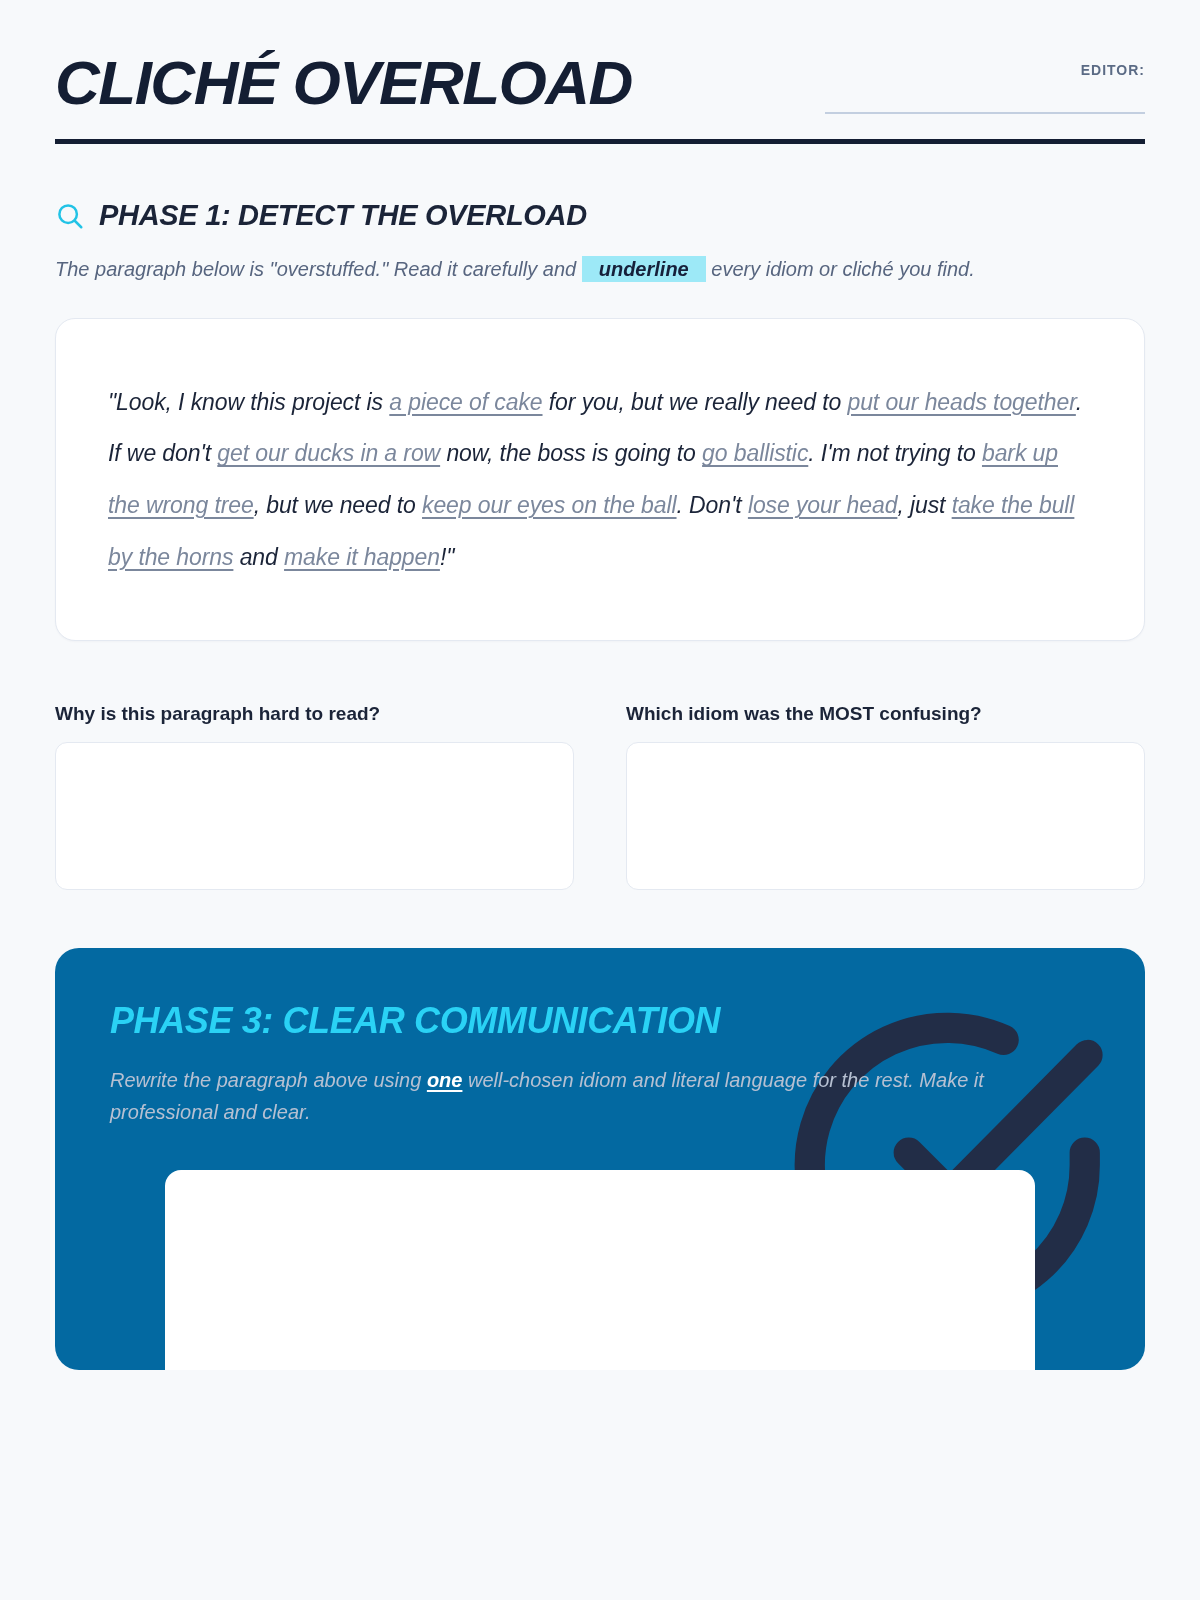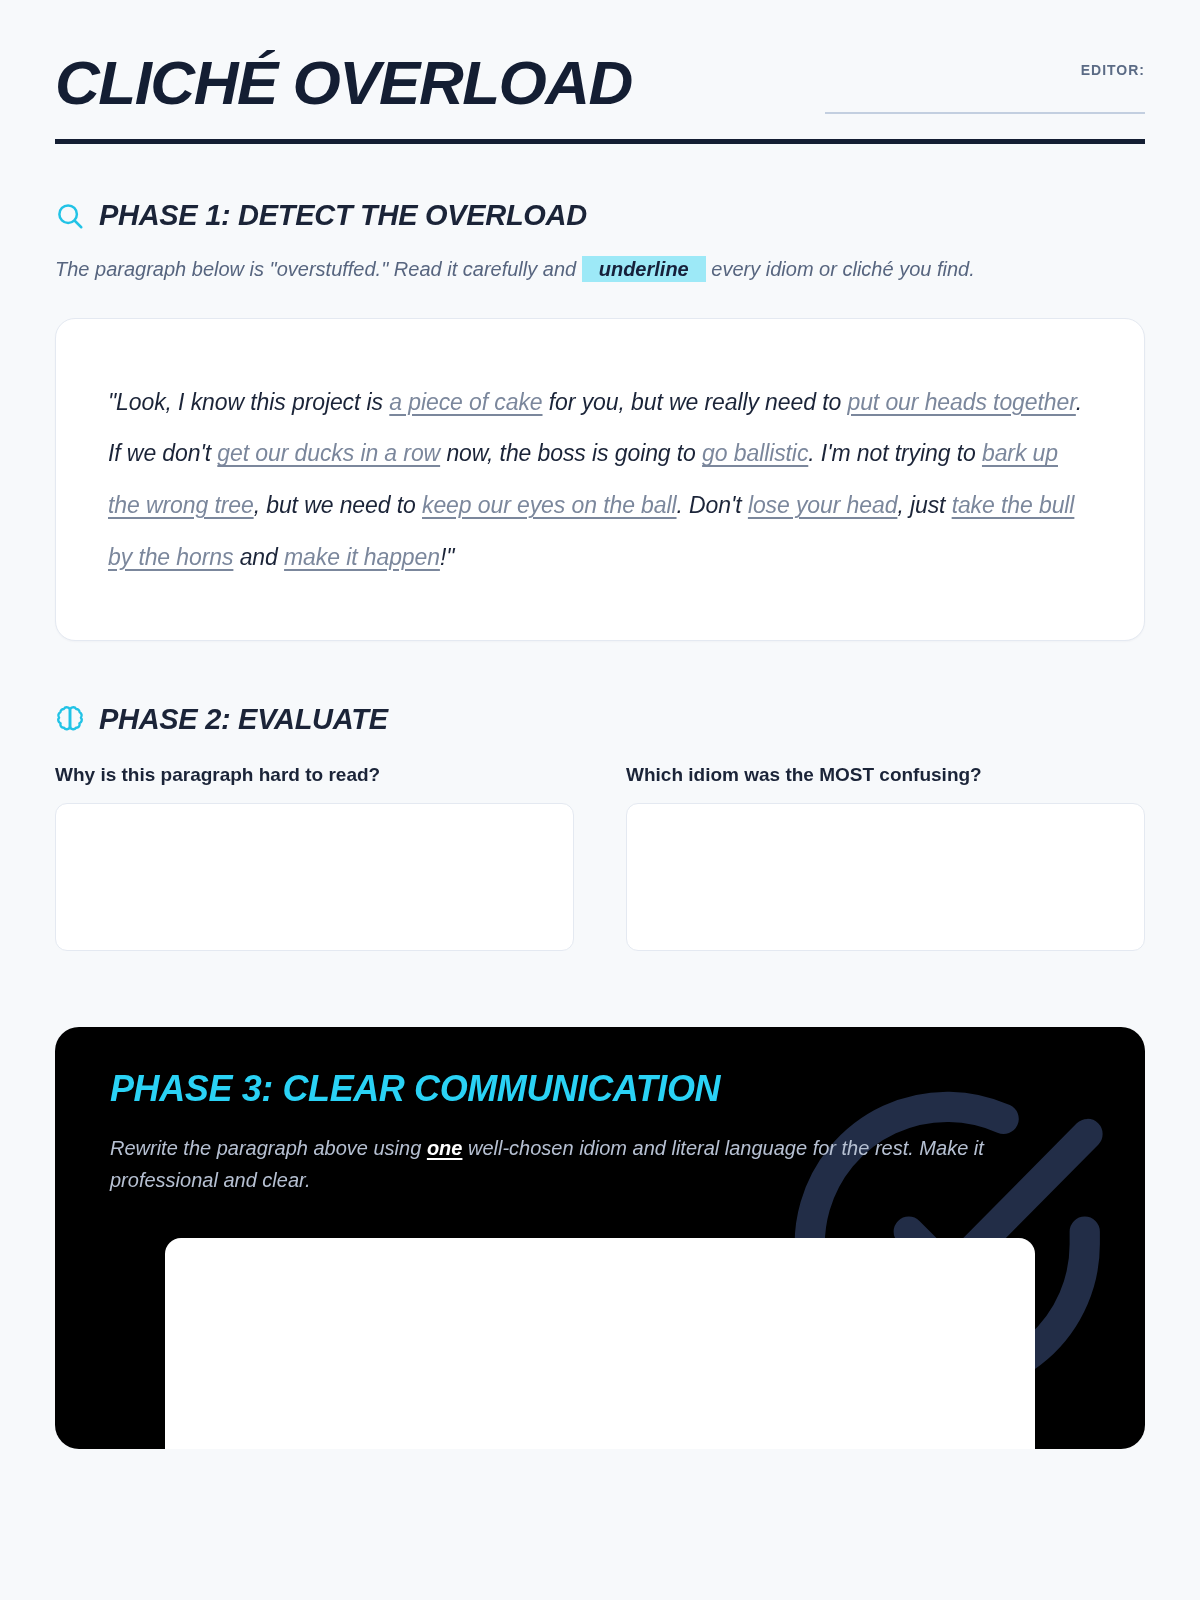--- a/index.html
+++ b/index.html
@@ -276,14 +276,6 @@
 
   <div class="phase2">
 
-    <div class="section-head">
-      <svg class="section-icon" viewBox="0 0 24 24" fill="none" stroke="#22c3e6" stroke-width="1.9" stroke-linecap="round" stroke-linejoin="round">
-        <path d="M12 5.2a2.6 2.6 0 0 0-4.9-1.2A2.7 2.7 0 0 0 4.3 6.6a2.8 2.8 0 0 0-1 4.3 2.8 2.8 0 0 0 1.2 4.5A2.6 2.6 0 0 0 7.2 19a2.6 2.6 0 0 0 4.8-1.3z"></path>
-        <path d="M12 5.2a2.6 2.6 0 0 1 4.9-1.2 2.7 2.7 0 0 1 2.8 2.6 2.8 2.8 0 0 1 1 4.3 2.8 2.8 0 0 1-1.2 4.5A2.6 2.6 0 0 1 16.8 19a2.6 2.6 0 0 1-4.8-1.3z"></path>
-        <line x1="12" y1="5.2" x2="12" y2="17.7"></line>
-      </svg>
-      <span class="section-title">PHASE 2: EVALUATE</span>
-    </div>
 
     <div class="qgrid">
       <div>

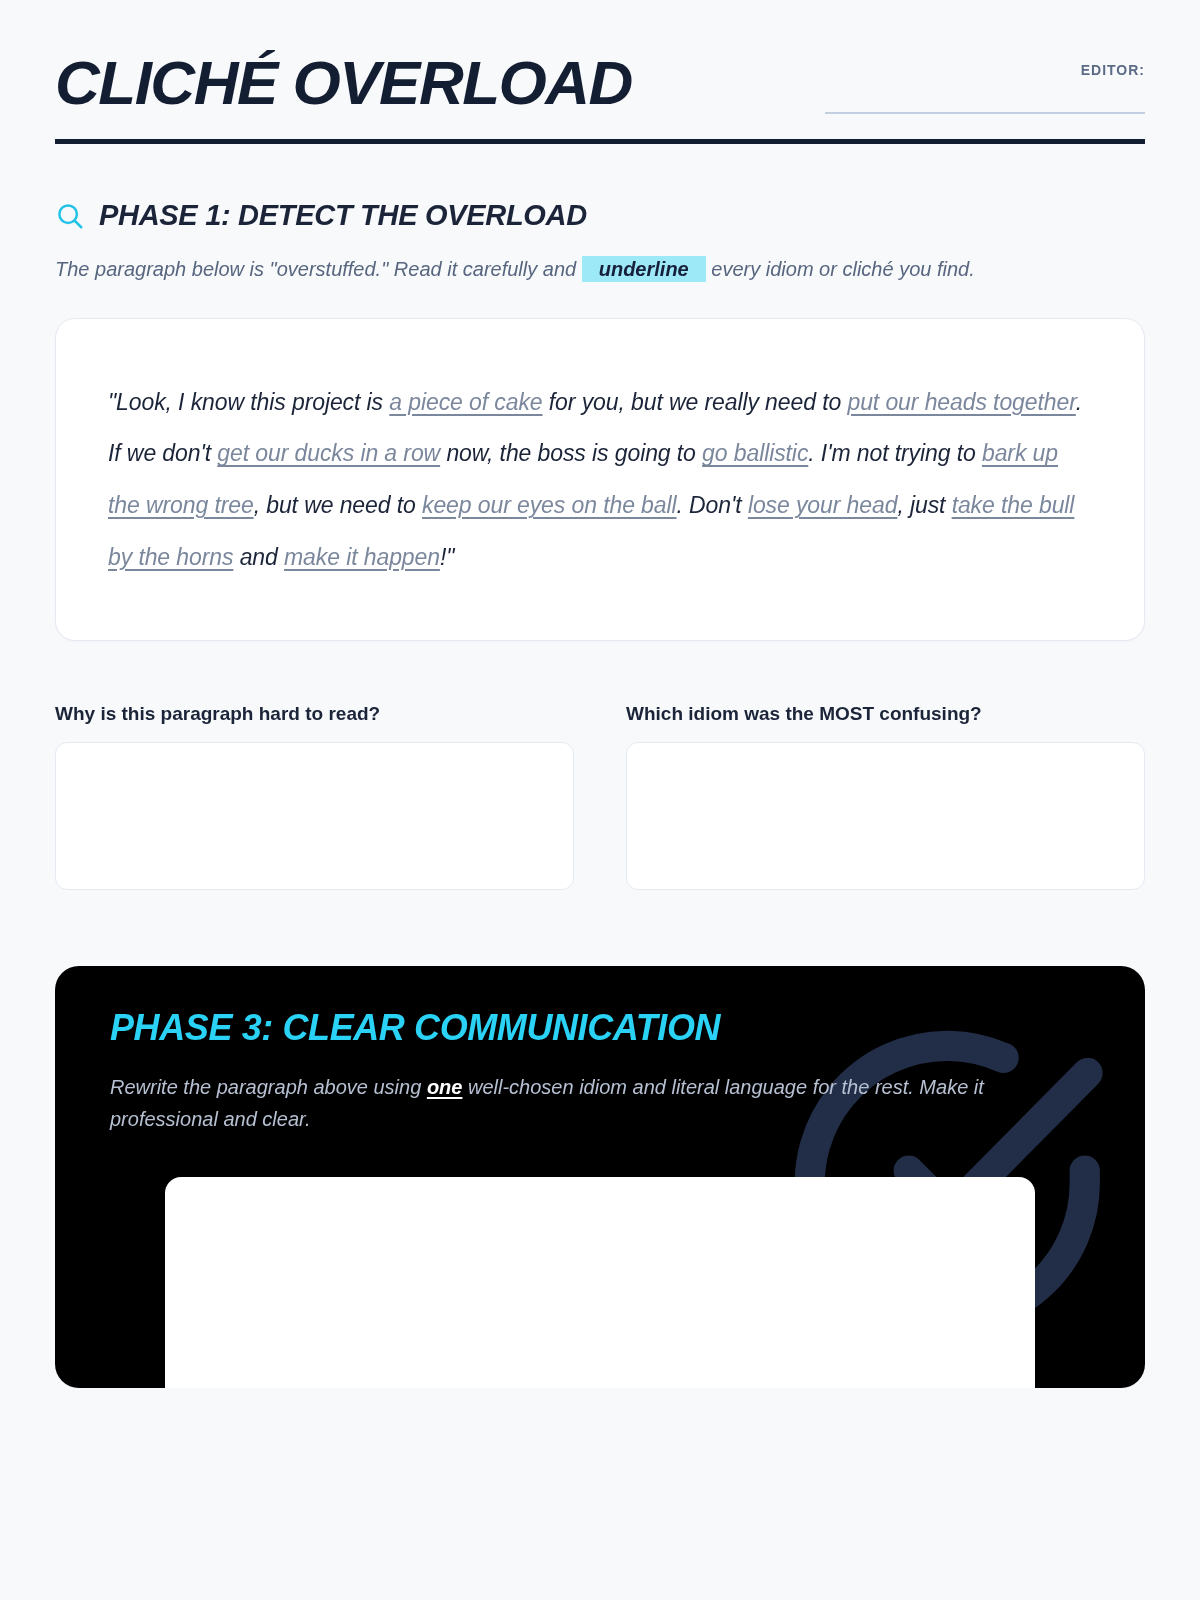--- a/index.html
+++ b/index.html
@@ -180,10 +180,10 @@
   
   .phase3 {
     position: relative;
-    margin-top: 76px;
-    background: #000000;
+    margin-top: 58px;
+    background: #0369a1;
     border-radius: 24px;
-    padding: 41px 55px 0 55px;
+    padding: 52px 55px 0 55px;
     height: 422px;
     overflow: hidden;
   }

